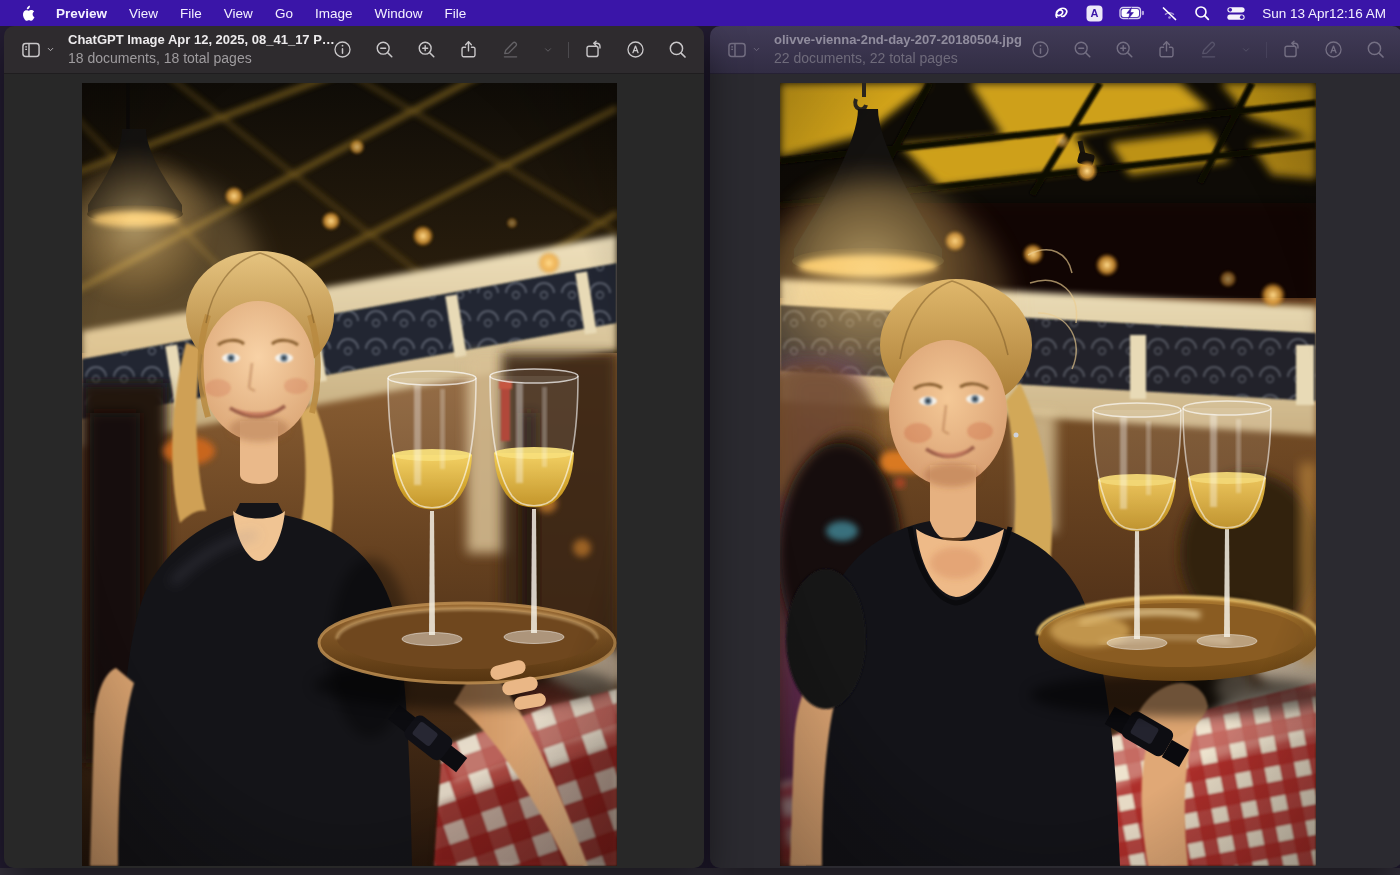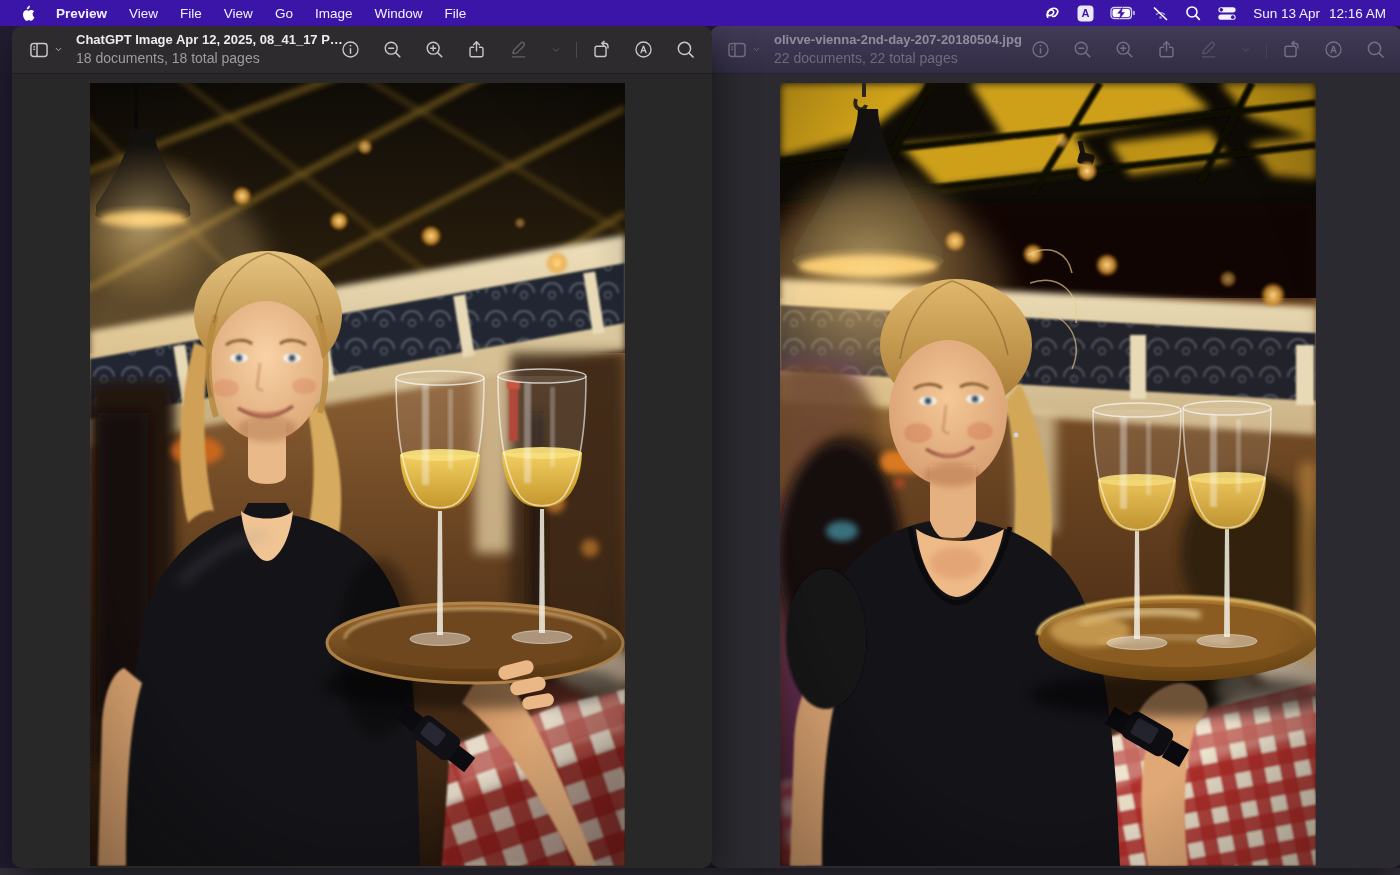--- a/index.html
+++ b/index.html
@@ -15,7 +15,7 @@
   .mb-item.app{font-weight:700}
   .mb-right{display:flex;align-items:center;gap:16px}
   .mb-ic{display:flex;align-items:center}
-  .mb-clock{display:flex;gap:9px;white-space:nowrap}
+  .mb-clock{display:flex;white-space:nowrap}
   
   .window{position:absolute;top:26px;border-radius:10px;overflow:hidden;
           box-shadow:0 18px 42px rgba(0,0,0,.55)}

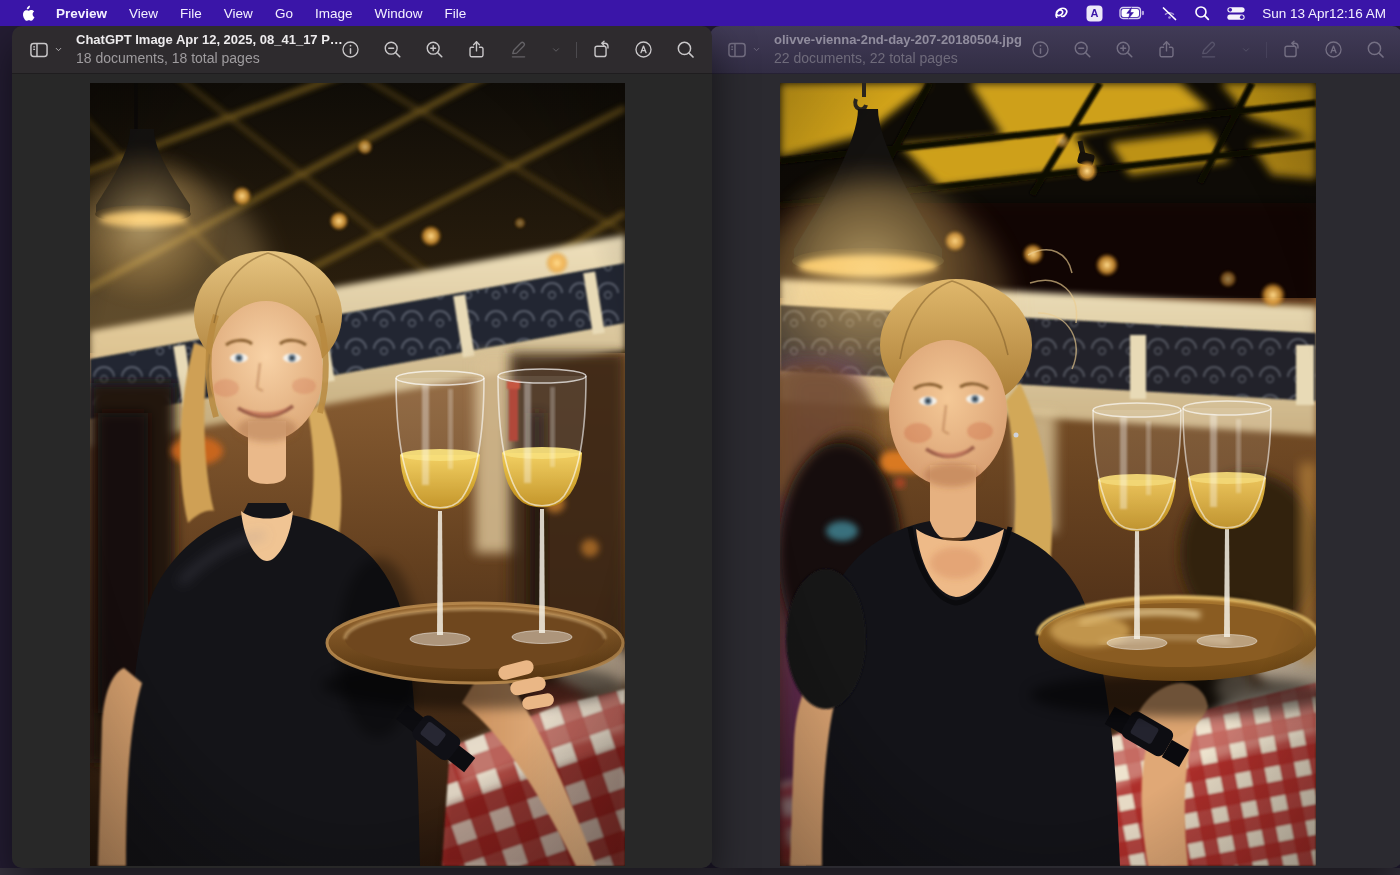--- a/index.html
+++ b/index.html
@@ -19,7 +19,7 @@
   
   .window{position:absolute;top:26px;border-radius:10px;overflow:hidden;
           box-shadow:0 18px 42px rgba(0,0,0,.55)}
-  #win-left{left:12px;width:700px;height:842px;z-index:20}
+  #win-left{left:4px;width:700px;height:842px;z-index:20}
   #win-right{left:710px;width:692px;height:842px;z-index:10}
   .titlebar{height:48px;display:flex;align-items:center;padding:0 16px;box-sizing:border-box}
   #win-left .titlebar{background:#2e2b2e;border-bottom:1px solid #1f1d1f}

